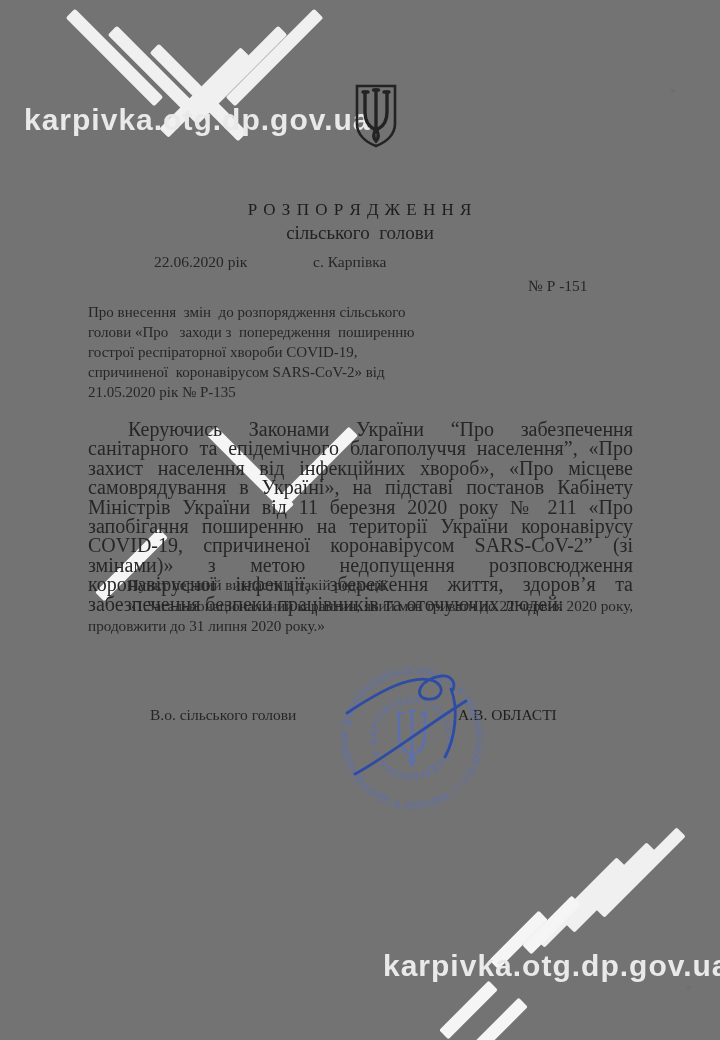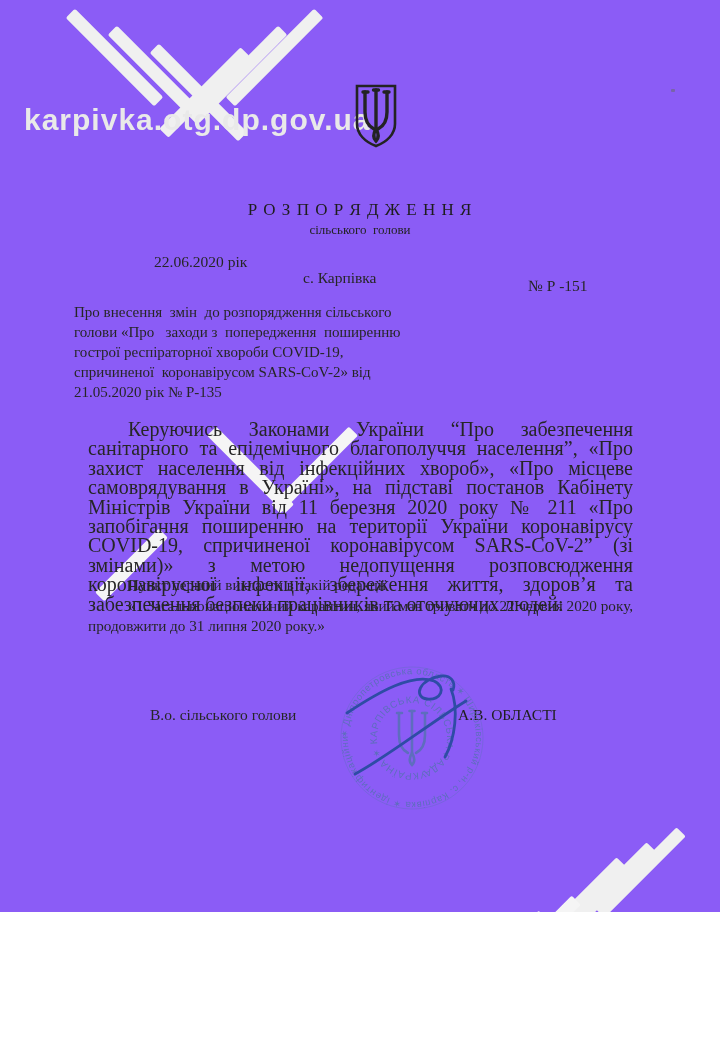--- a/index.html
+++ b/index.html
@@ -4,7 +4,7 @@
 <style>
   html,body{margin:0;padding:0;background:#fff;}
   .page{
-    position:relative;width:720px;height:912px;background:#8b5cf6;overflow:hidden;
+    position:relative;width:720px;height:1040px;background:#737373;overflow:hidden;
     font-family:"Liberation Serif", serif;color:#262626;
   }
   

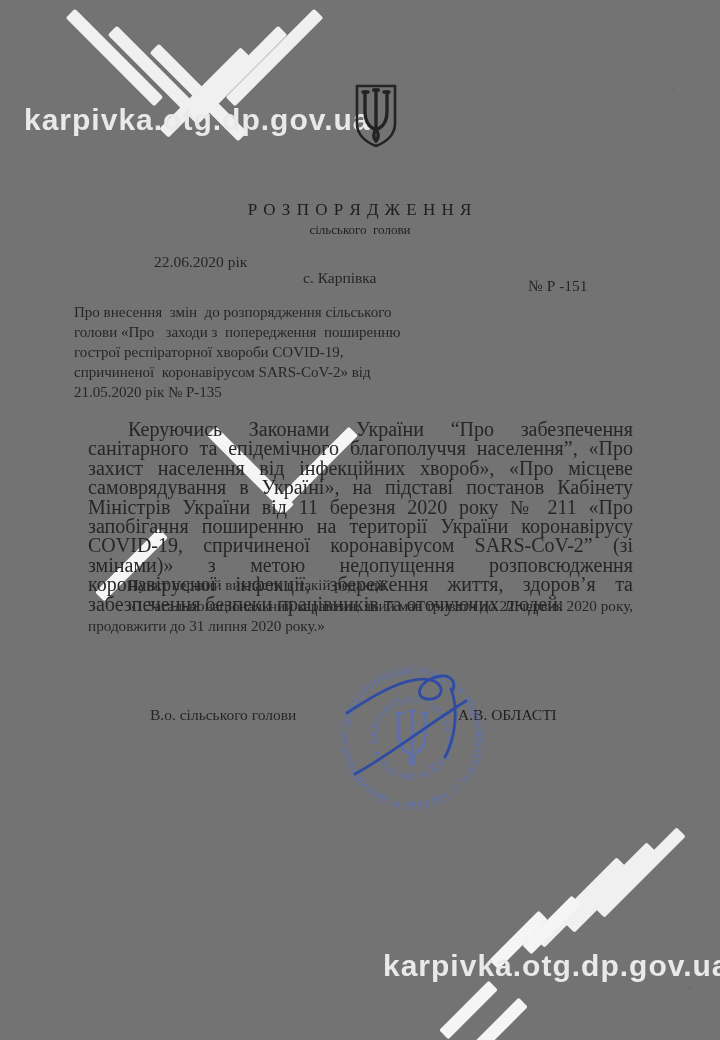--- a/index.html
+++ b/index.html
@@ -27,7 +27,7 @@
   .org1{top:146px;font-size:15.5px;letter-spacing:.5px;color:#1f1f1f;}
   .org2{top:166px;font-size:16.5px;letter-spacing:.6px;color:#1f1f1f;}
   .doctype{top:200px;font-size:17px;letter-spacing:1px;color:#1d1d1d;}
-  .docsub{top:222px;font-size:13px;color:#222;}
+  .docsub{top:222px;font-size:19px;color:#222;}
   .meta{position:absolute;top:253px;font-size:15.5px;white-space:nowrap;}
   .meta-date{left:154px;}
   .meta-place{left:303px;margin-top:16px;}

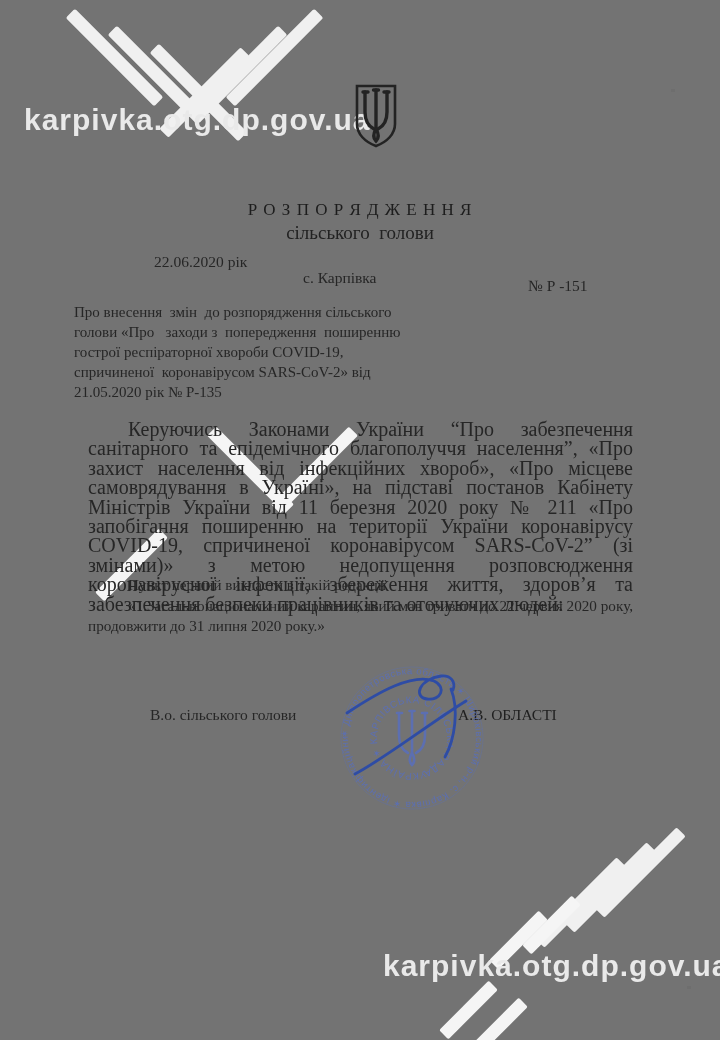--- a/index.html
+++ b/index.html
@@ -30,7 +30,7 @@
   .docsub{top:222px;font-size:19px;color:#222;}
   .meta{position:absolute;top:253px;font-size:15.5px;white-space:nowrap;}
   .meta-date{left:154px;}
-  .meta-place{left:303px;margin-top:16px;}
+  .meta-place{left:313px;}
   .meta-number{left:528px;margin-top:24px;}
   
   .subject{

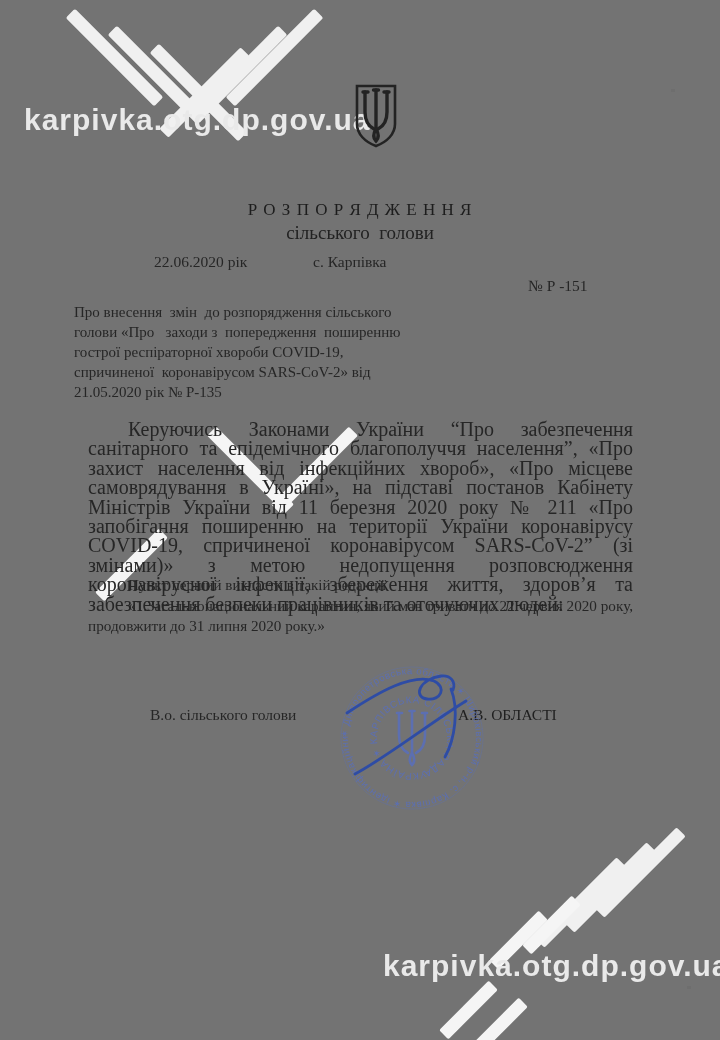--- a/index.html
+++ b/index.html
@@ -34,7 +34,7 @@
   .meta-number{left:528px;margin-top:24px;}
   
   .subject{
-    position:absolute;left:74px;top:302px;width:370px;
+    position:absolute;left:88px;top:302px;width:370px;
     font-size:15px;line-height:20px;white-space:pre-wrap;
   }
   .preamble{

